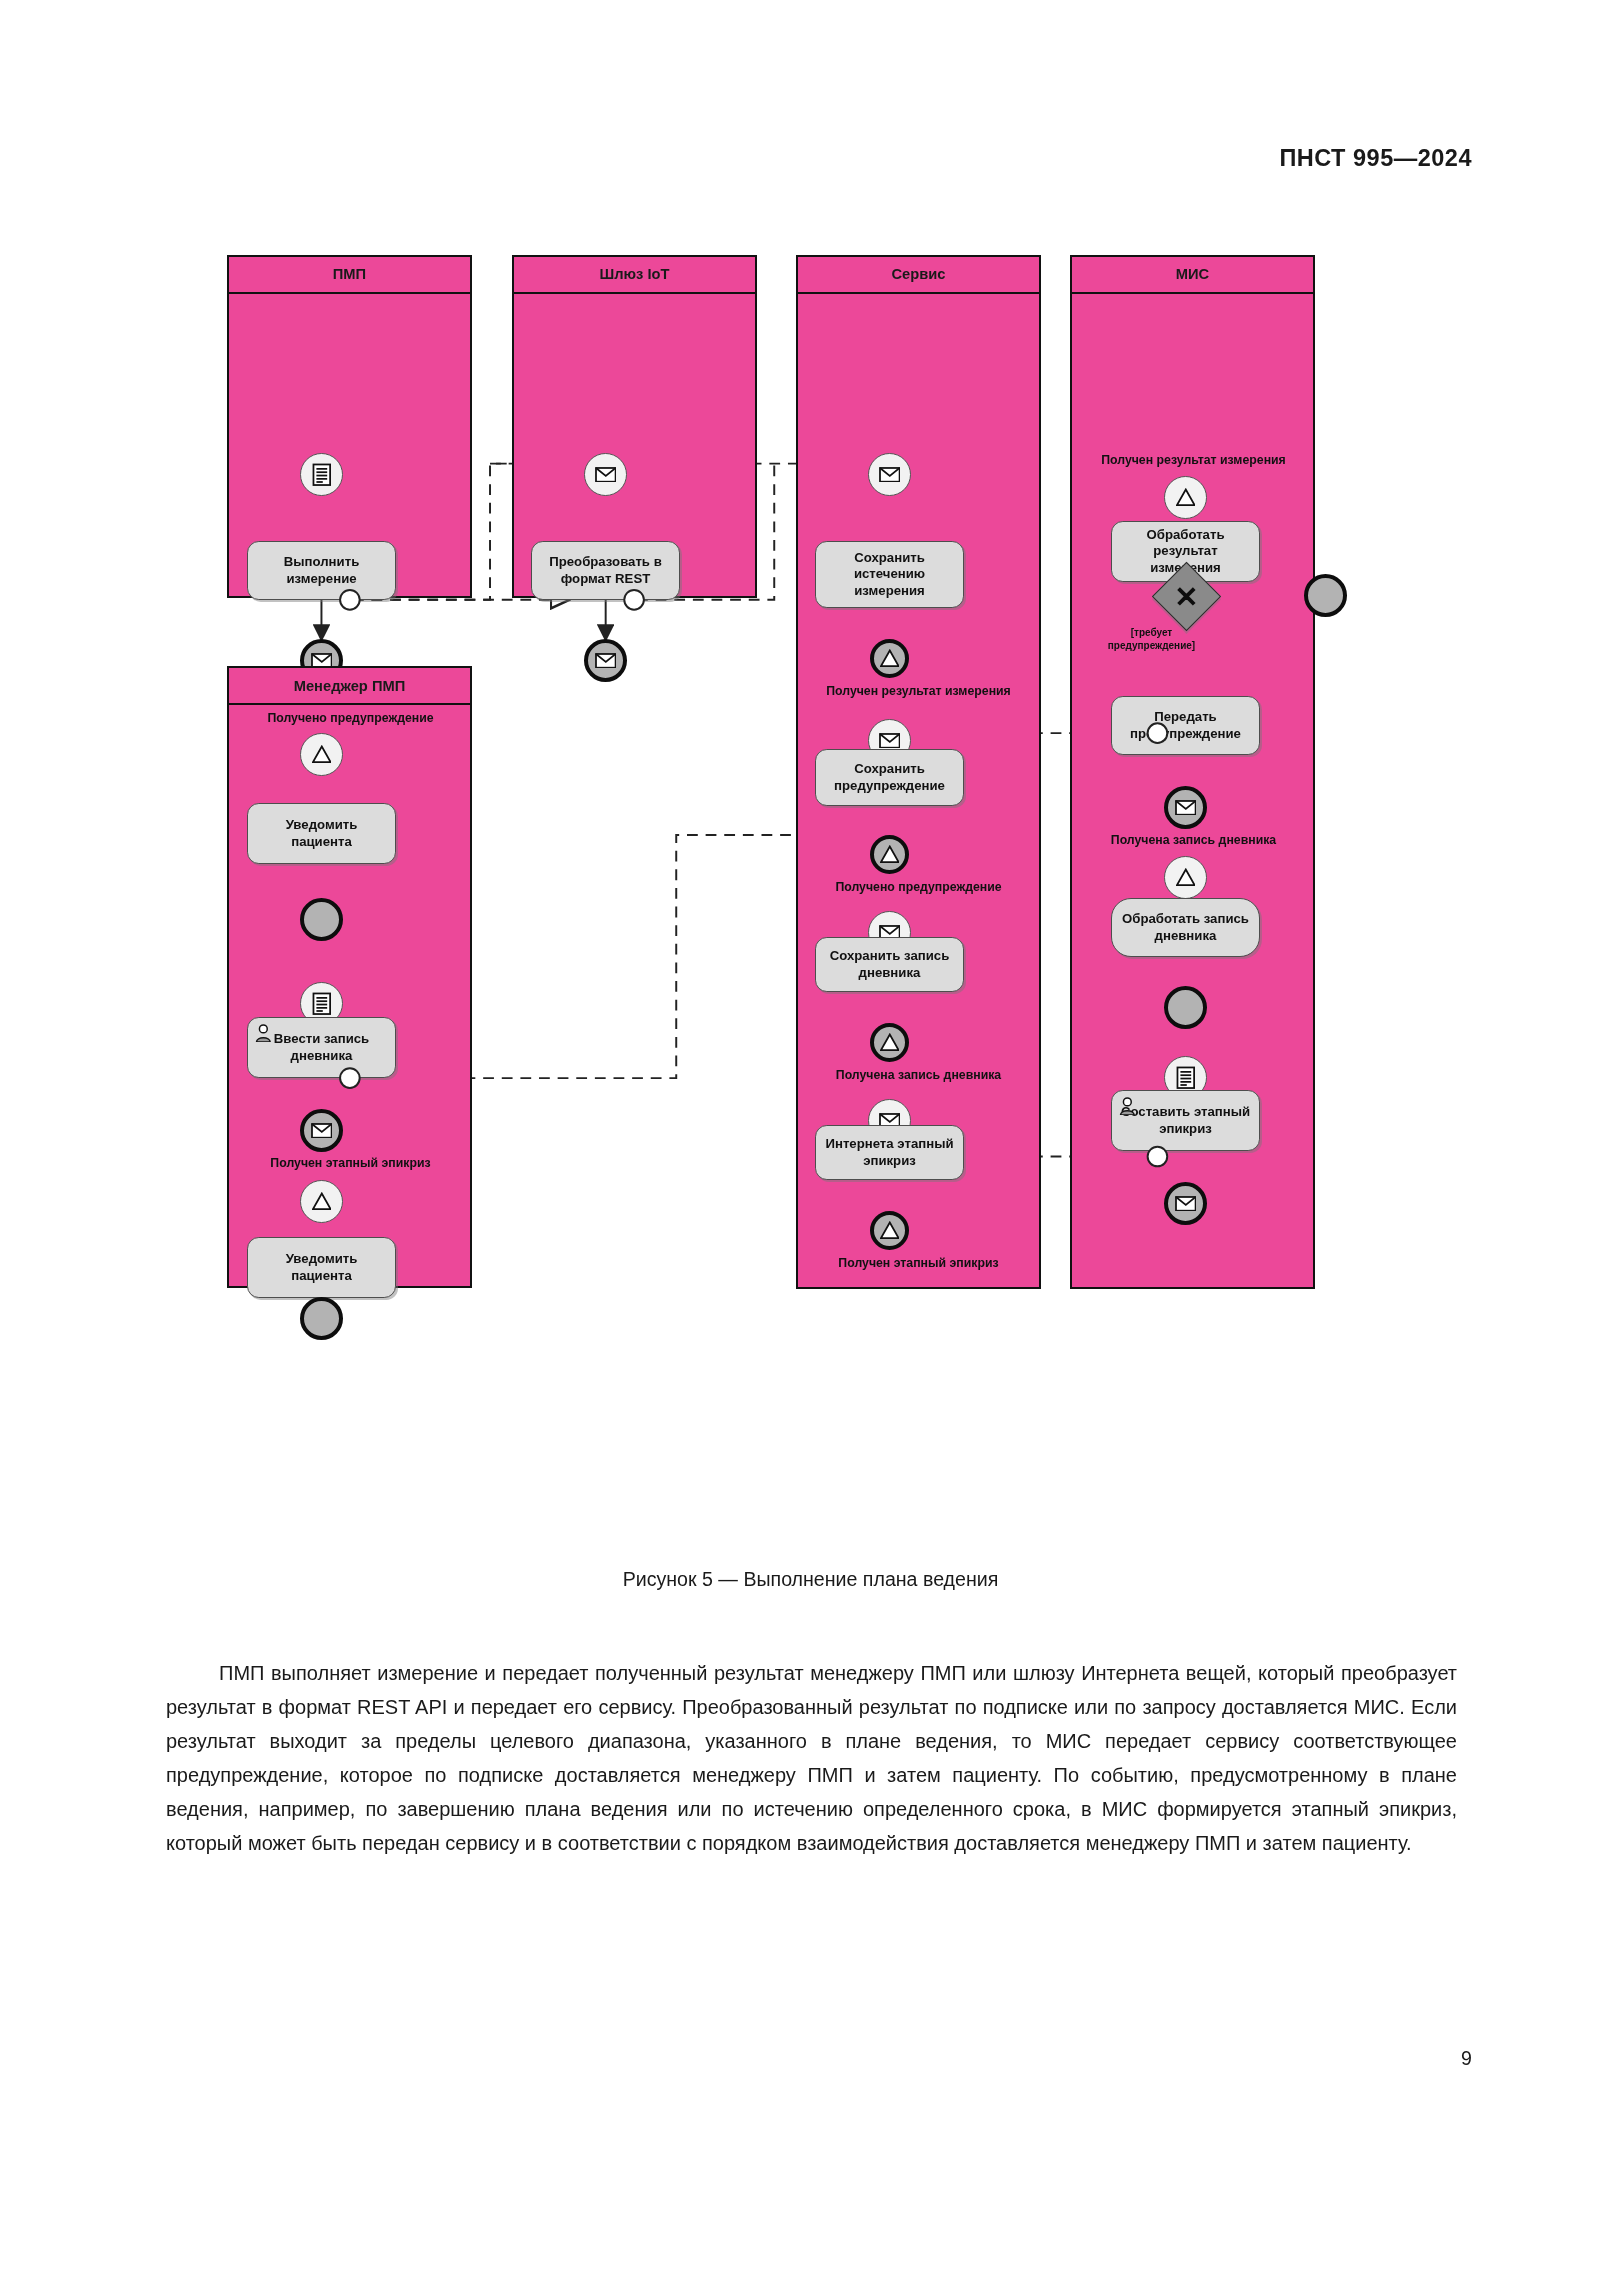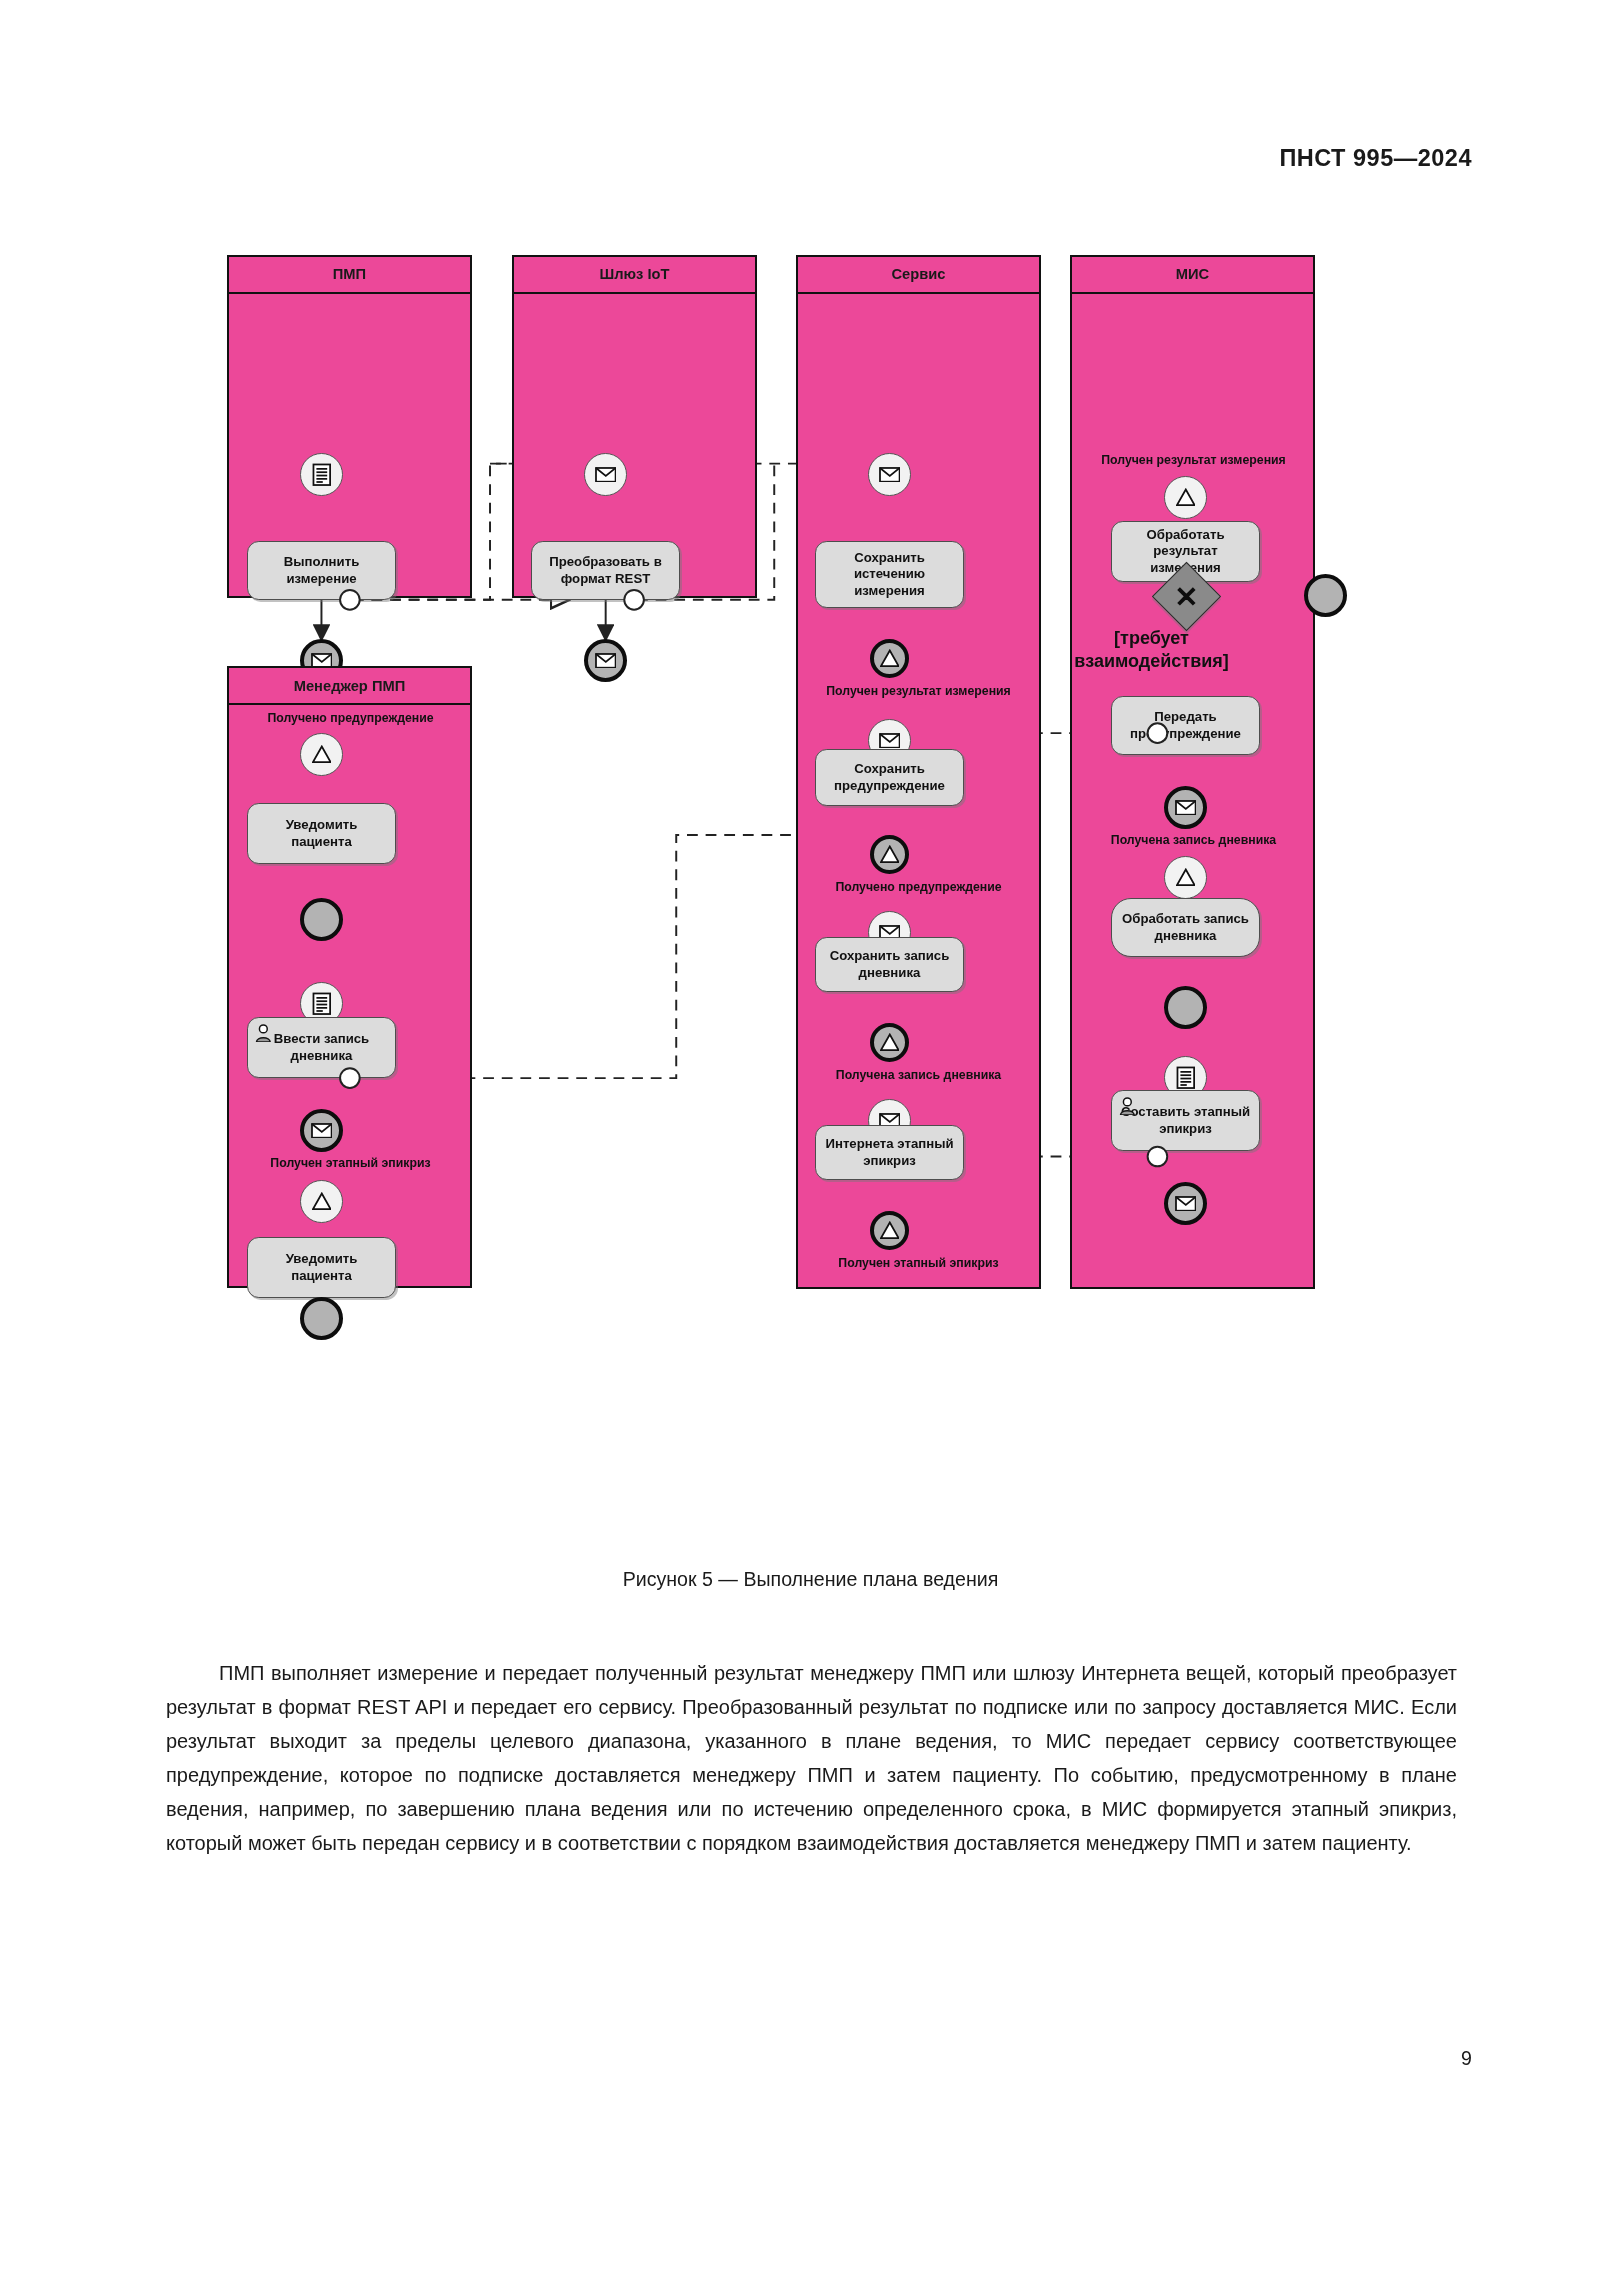--- a/index.html
+++ b/index.html
@@ -37,7 +37,7 @@
 
   .lbl{position:absolute;font-size:12.3px;font-weight:bold;text-align:center;
        white-space:nowrap;color:#111;}
-  .cond{position:absolute;font-size:18px;font-weight:bold;text-align:center;
+  .cond{position:absolute;font-size:10px;font-weight:bold;text-align:center;
        line-height:1.25;color:#111;}
 
   .gw{position:absolute;width:47px;height:47px;background:#8a8a8a;

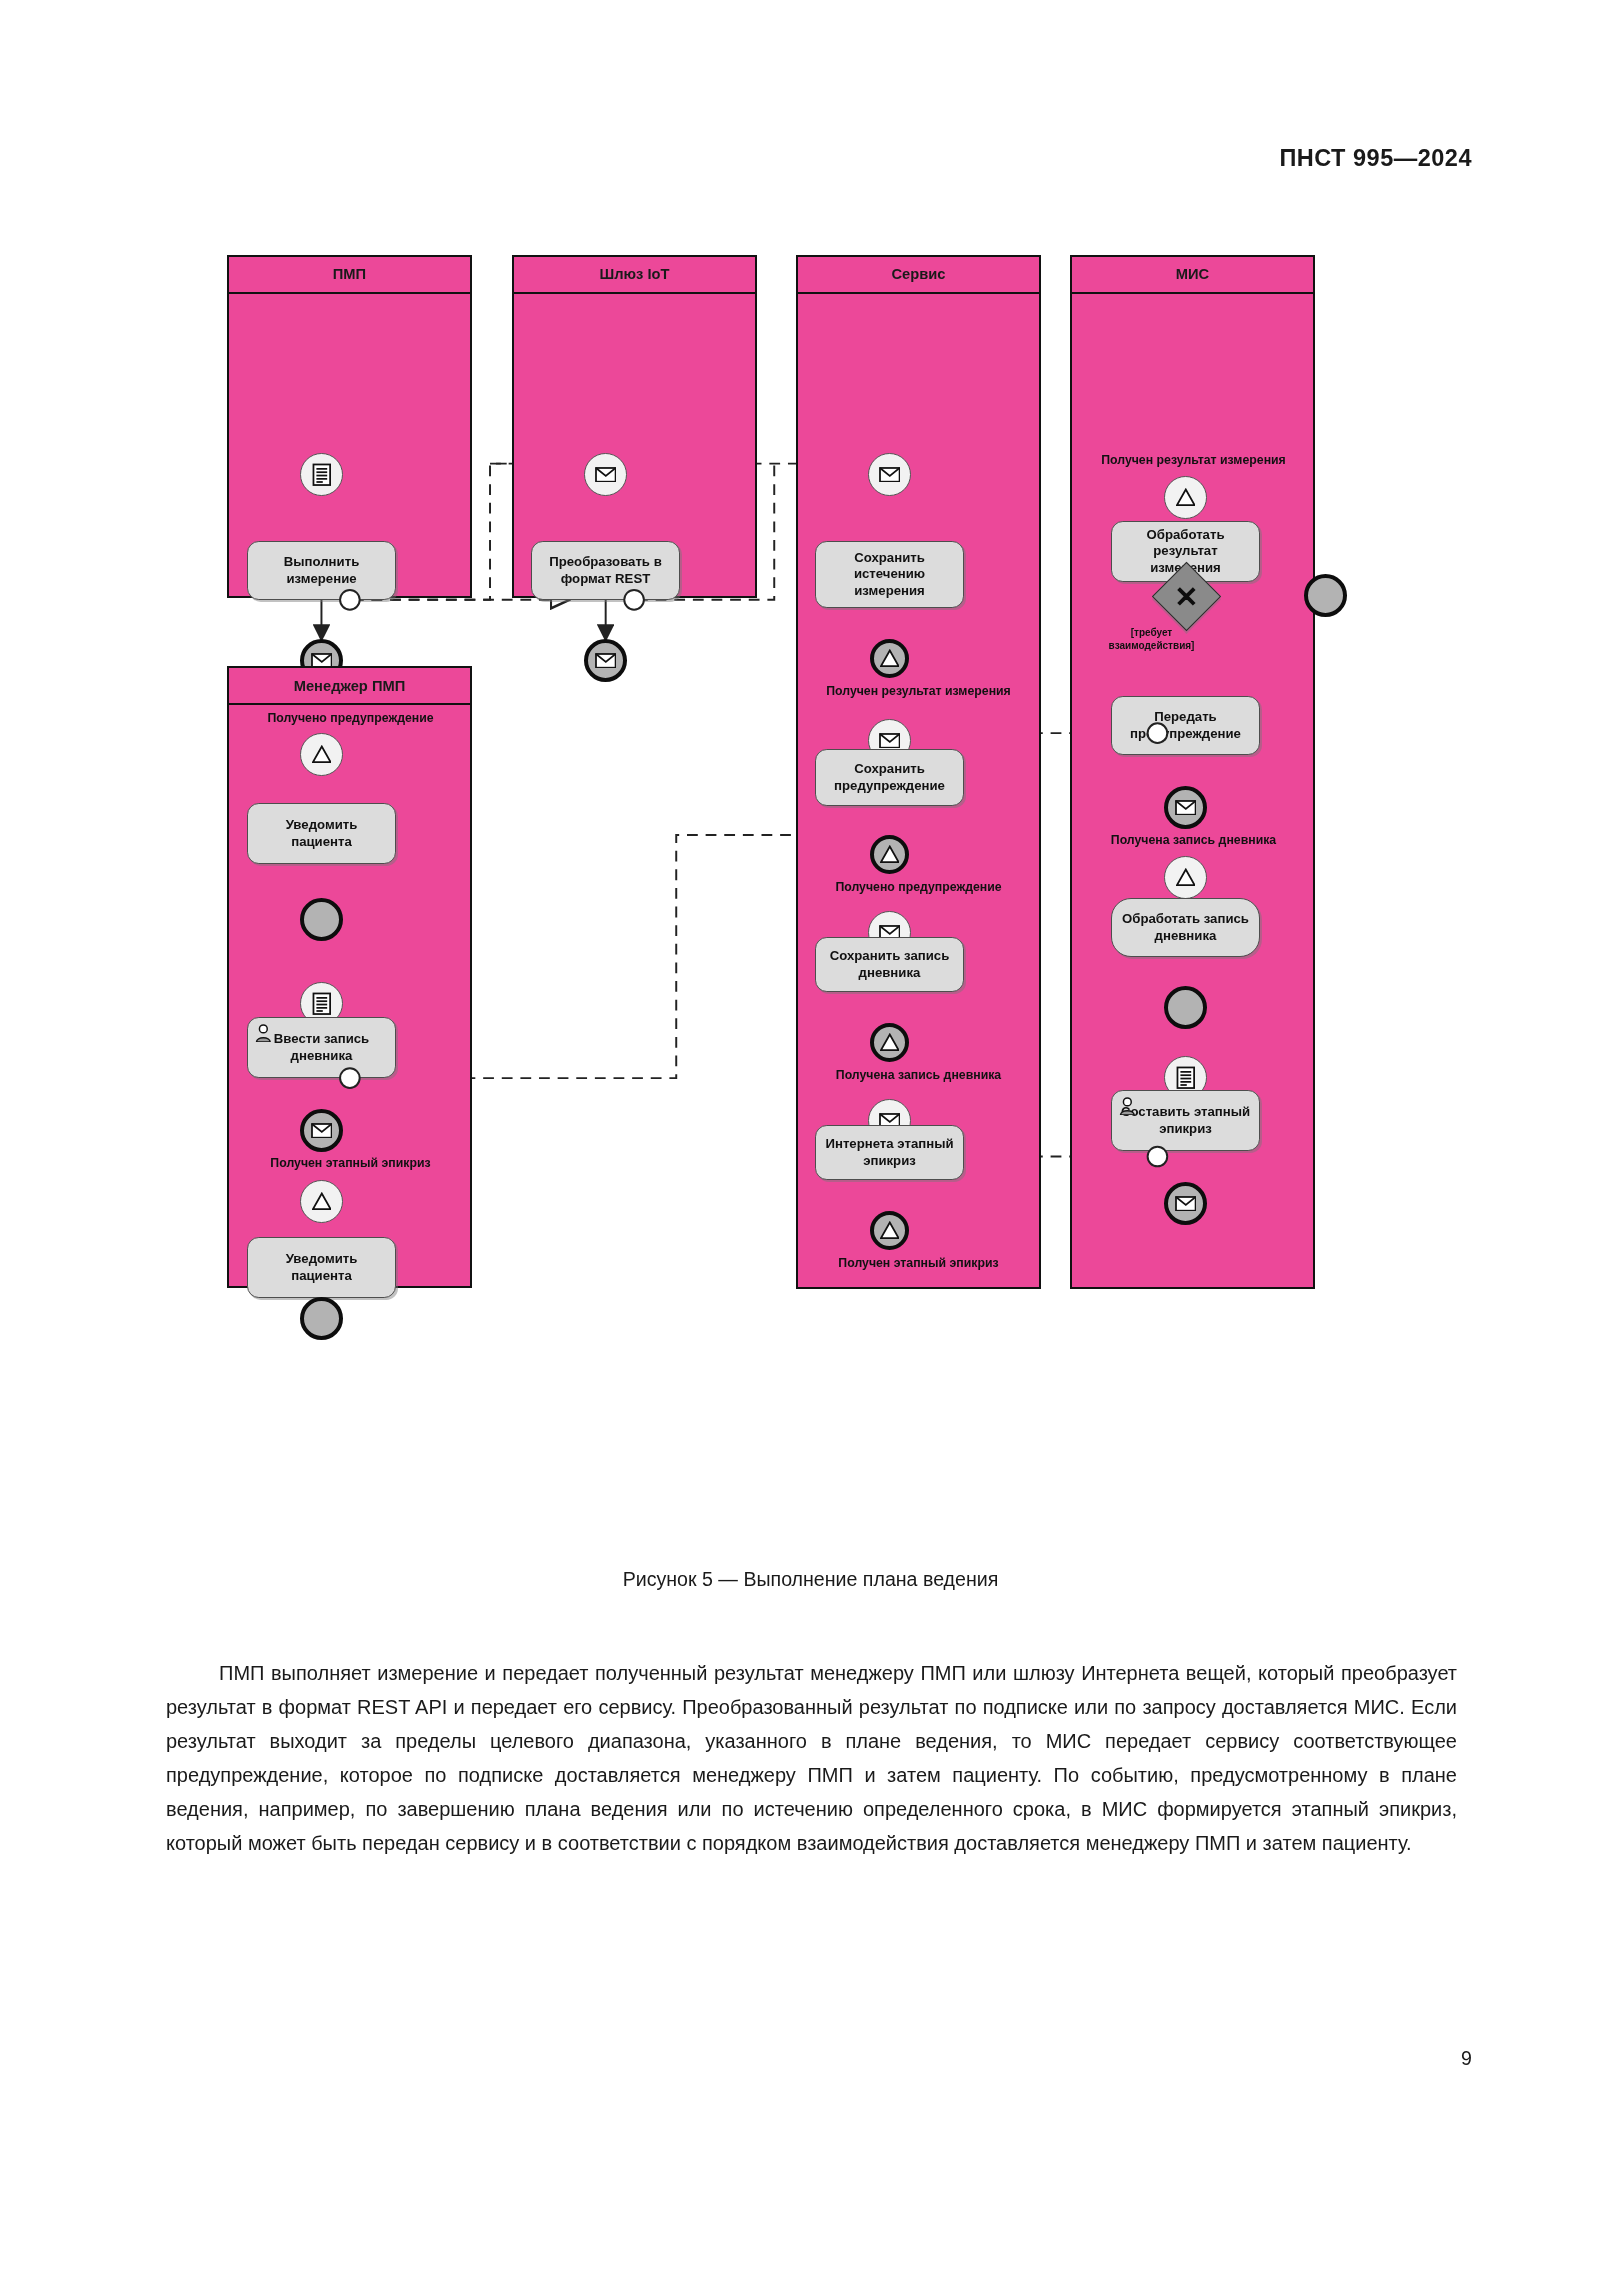--- a/index.html
+++ b/index.html
@@ -257,7 +257,7 @@
     <div class="ev endplain" style="left:1304px;top:339px;width:43px;height:43px;"></div>
     <div class="cond" style="left:1068px;top:392px;width:167px;text-align:center;">
       <div>[требует</div>
-      <div>взаимодействия]</div>
+      <div>предупреждение]</div>
     </div>
     <div class="task" style="left:1111px;top:461px;width:149px;height:59px;">
       <span>Передать предупреждение</span>

